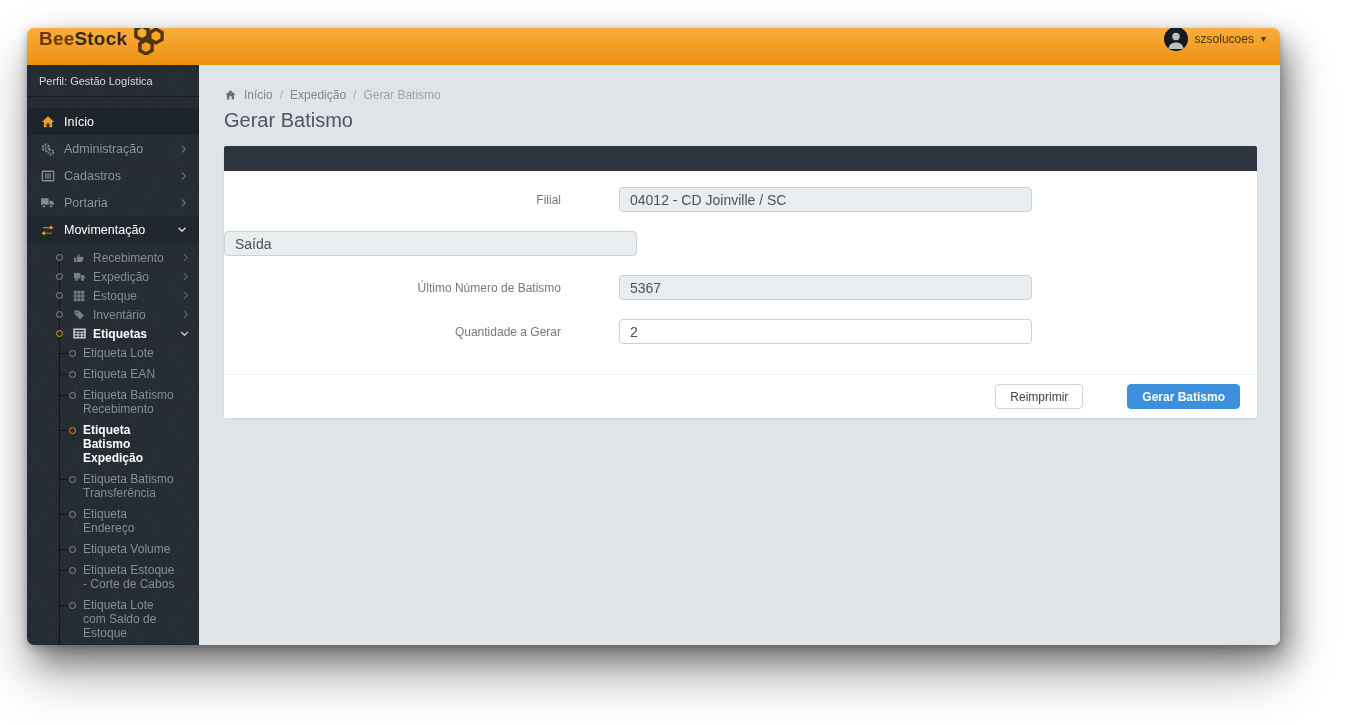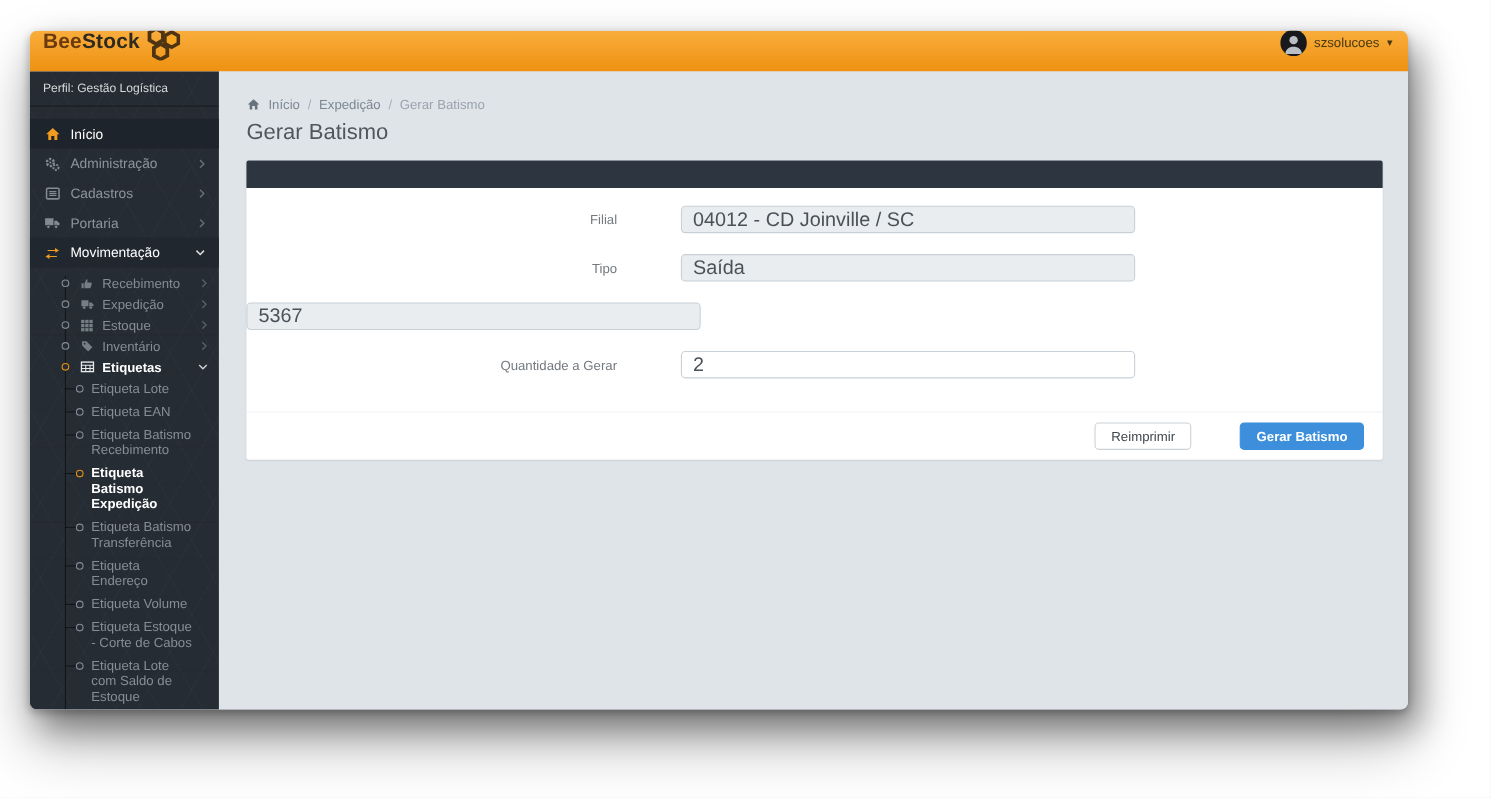--- a/index.html
+++ b/index.html
@@ -82,7 +82,7 @@
   .frow label { flex:0 0 351px; text-align:right; padding-right:14px; font-size:12px; color:#73797f; }
   .ctl {
     width:413px; height:25px; border:1px solid #c9d0d6; border-radius:4px;
-    font-family:"Liberation Sans", sans-serif; font-size:18px; color:#4a5157;
+    font-family:"Liberation Sans", sans-serif; font-size:14px; color:#4a5157;
     padding:0 10px; background:#ffffff; outline:none;
   }
   .ctl.disabled { background:#e9edf0; }

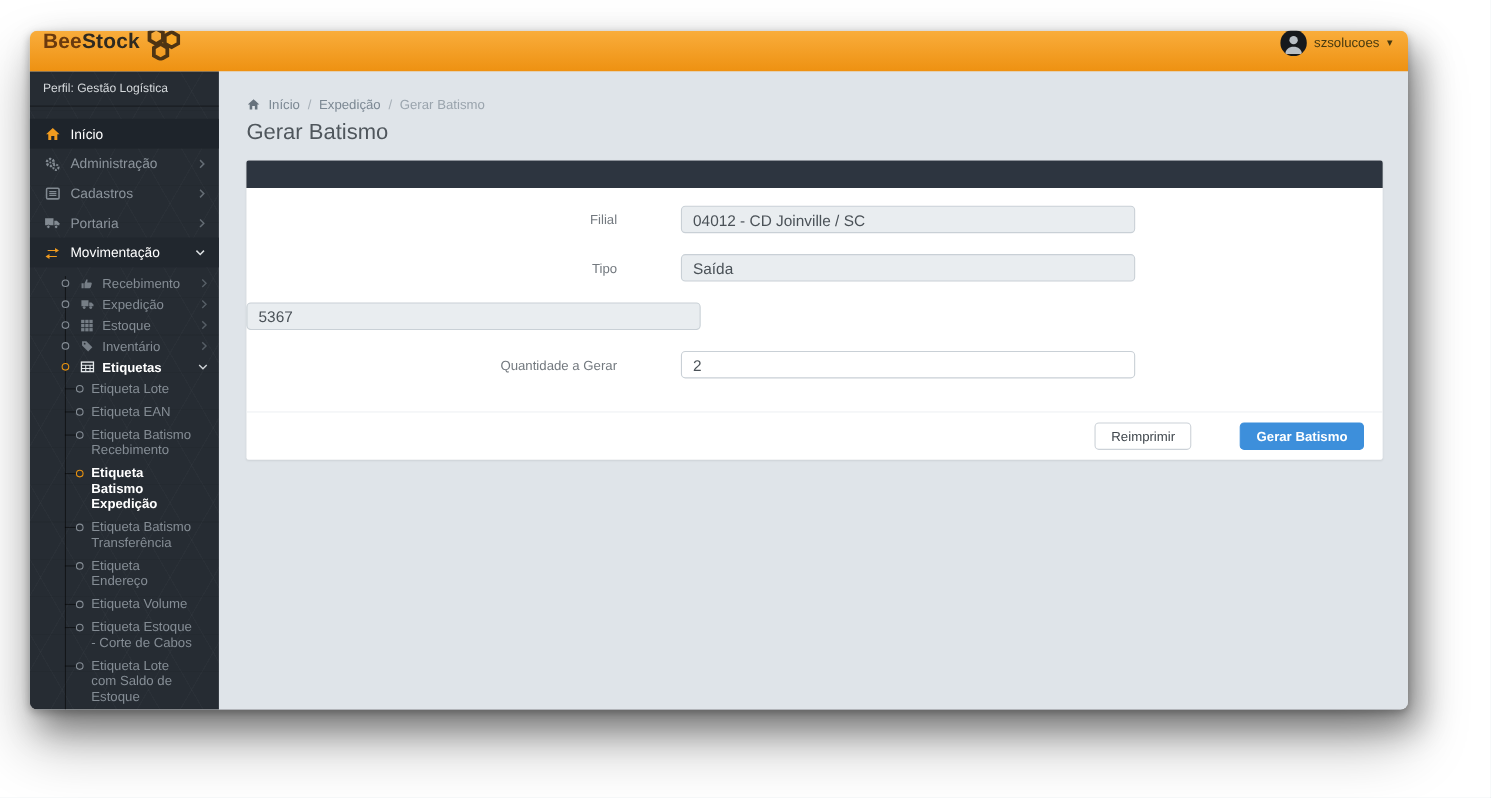--- a/index.html
+++ b/index.html
@@ -393,7 +393,6 @@
           </div>
 
           <div class="frow">
-            <label>Tipo</label>
             <input class="ctl disabled" readonly="" value="Saída" style="">
           </div>
 

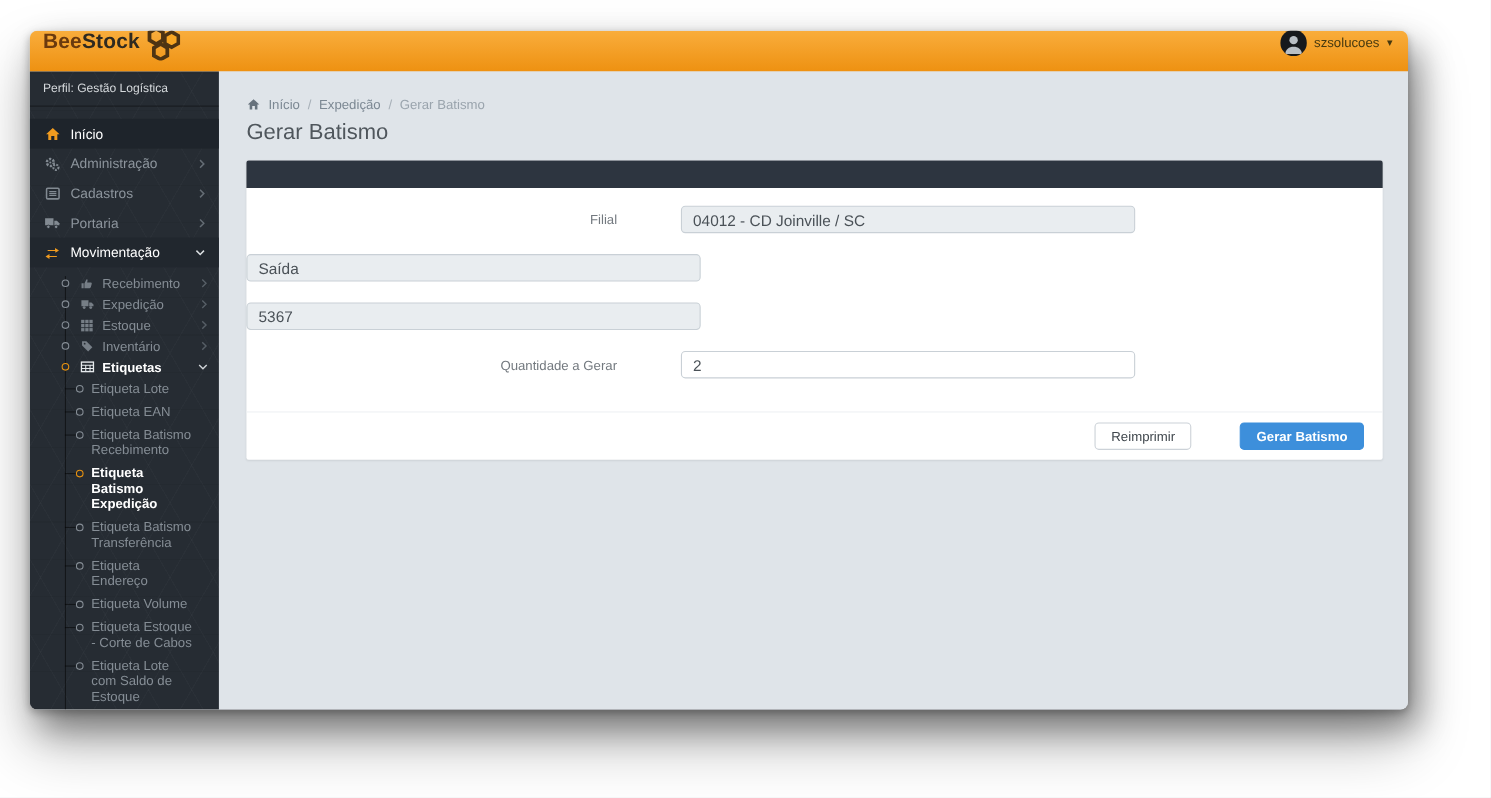--- a/index.html
+++ b/index.html
@@ -397,6 +397,7 @@
           </div>
 
           <div class="frow">
+            <label>Último Número de Batismo</label>
             <input class="ctl disabled" readonly="" value="5367" style="">
           </div>
 

